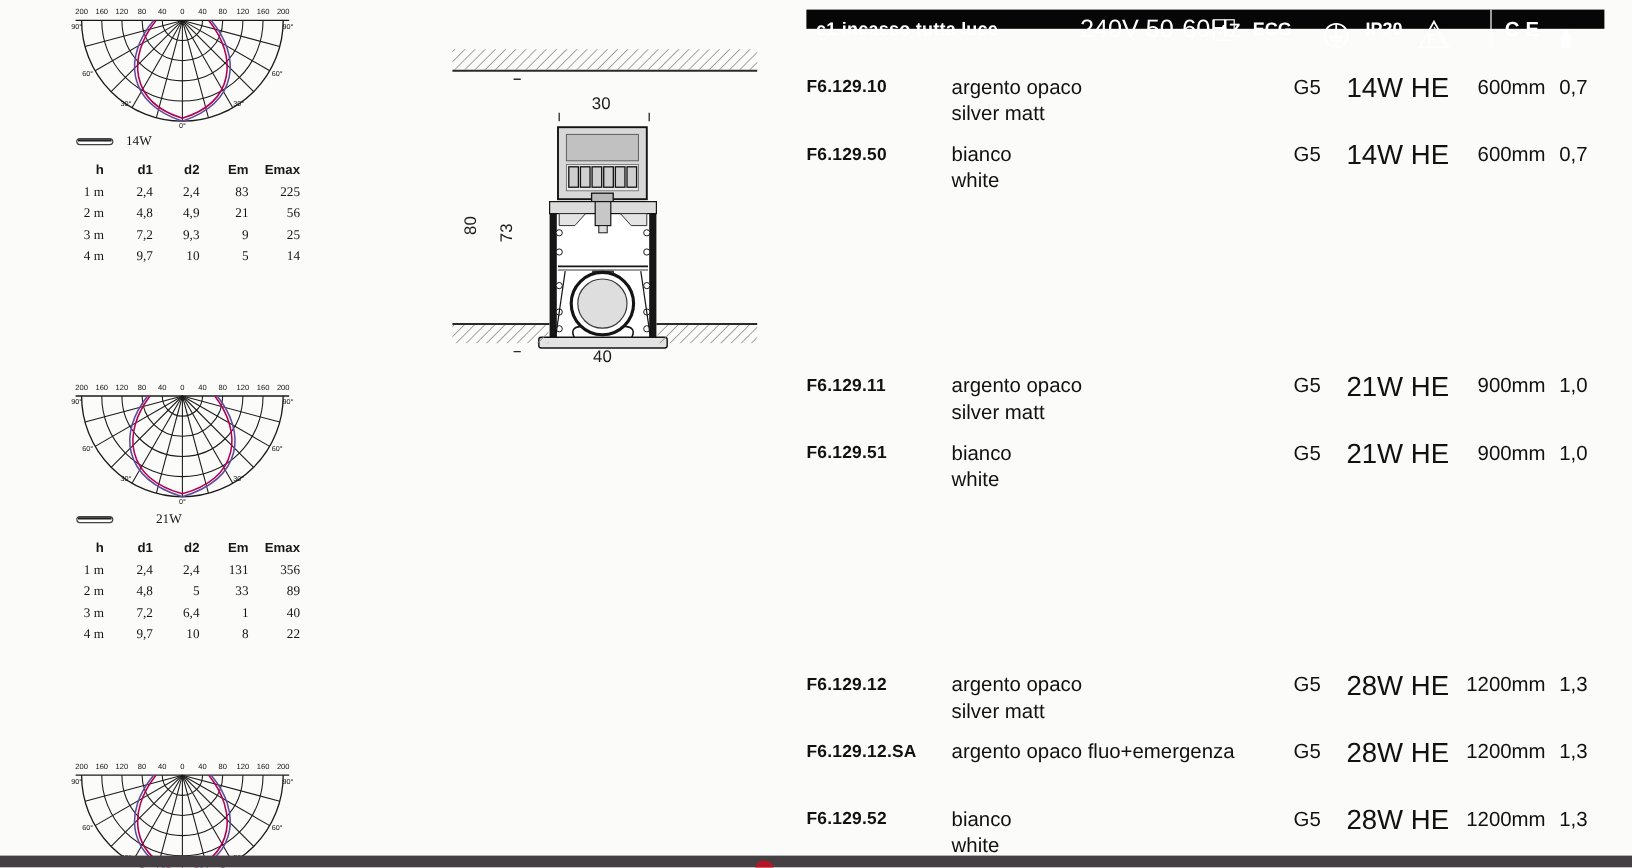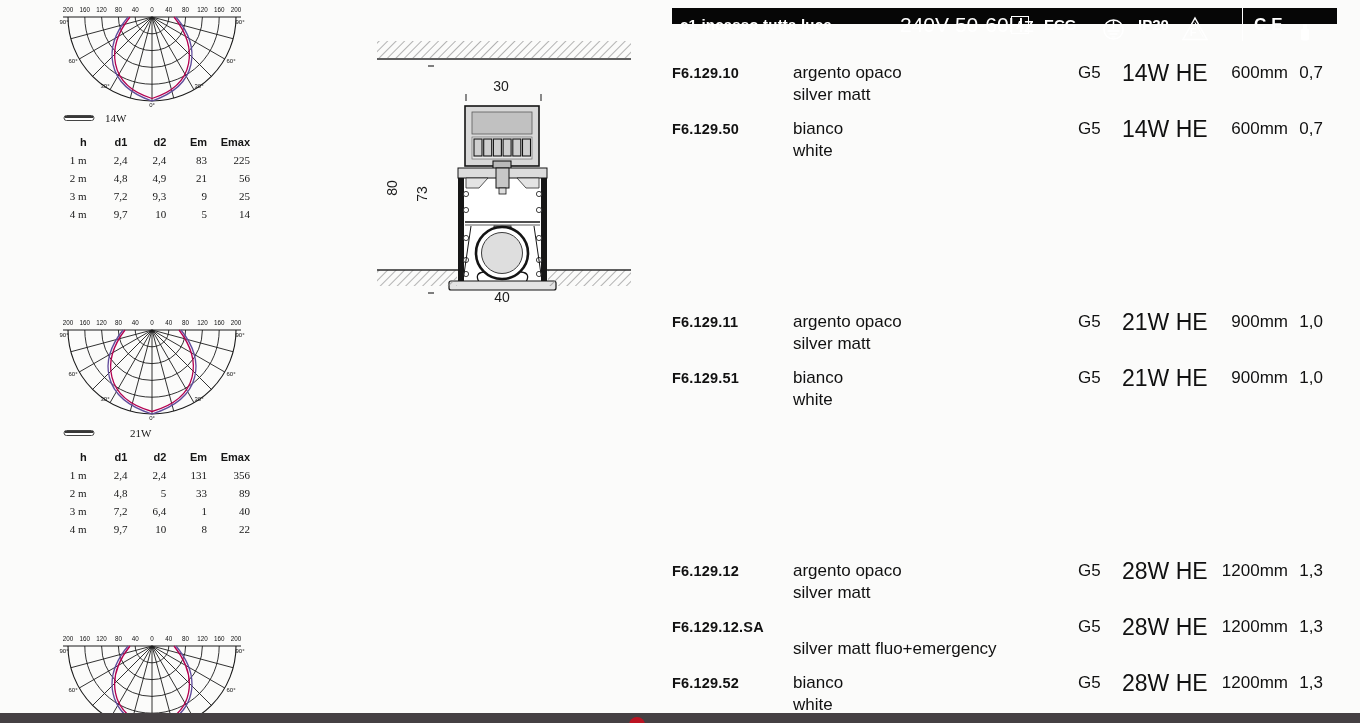--- a/index.html
+++ b/index.html
@@ -448,6 +448,7 @@
     </div>
     <div class="prod-row">
       <span class="p-code">F6.129.12.SA</span>
+      <span class="p-desc1">argento opaco fluo+emergenza</span>
       <span class="p-desc2">silver matt fluo+emergency</span>
       <span class="p-lamp">G5</span>
       <span class="p-watt">28W HE</span>

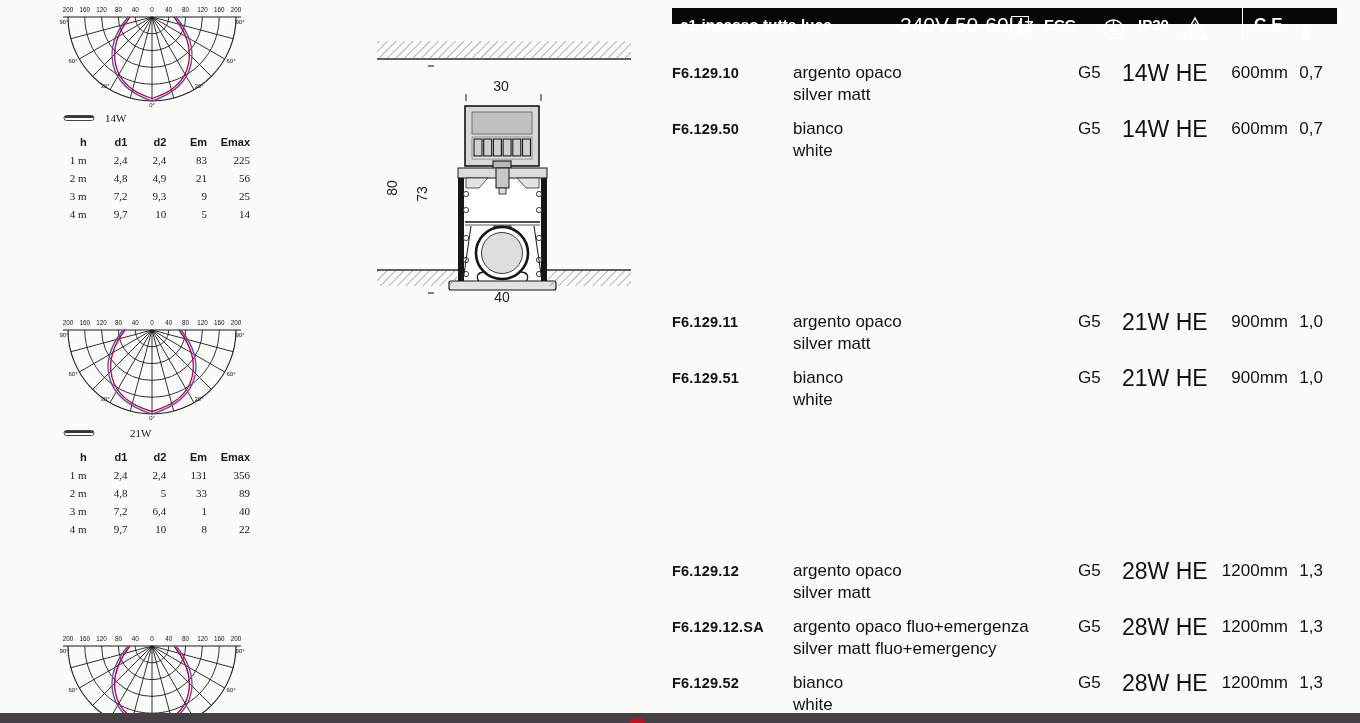--- a/index.html
+++ b/index.html
@@ -449,7 +449,6 @@
     <div class="prod-row">
       <span class="p-code">F6.129.12.SA</span>
       <span class="p-desc1">argento opaco fluo+emergenza</span>
-      <span class="p-desc2">silver matt fluo+emergency</span>
       <span class="p-lamp">G5</span>
       <span class="p-watt">28W HE</span>
       <span class="p-len">1200mm</span>

